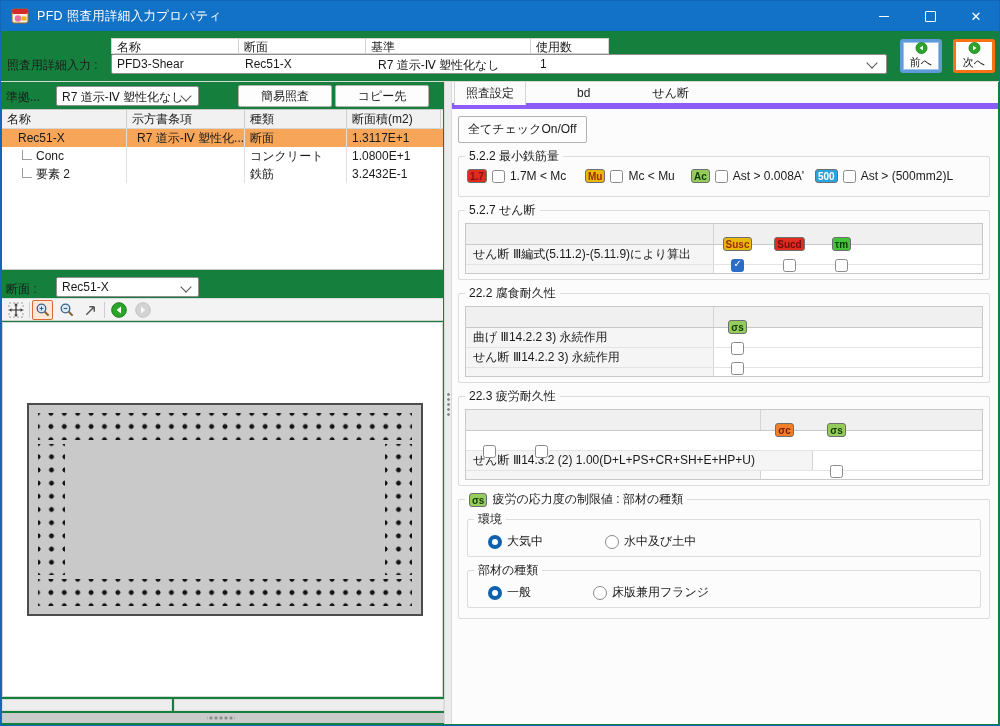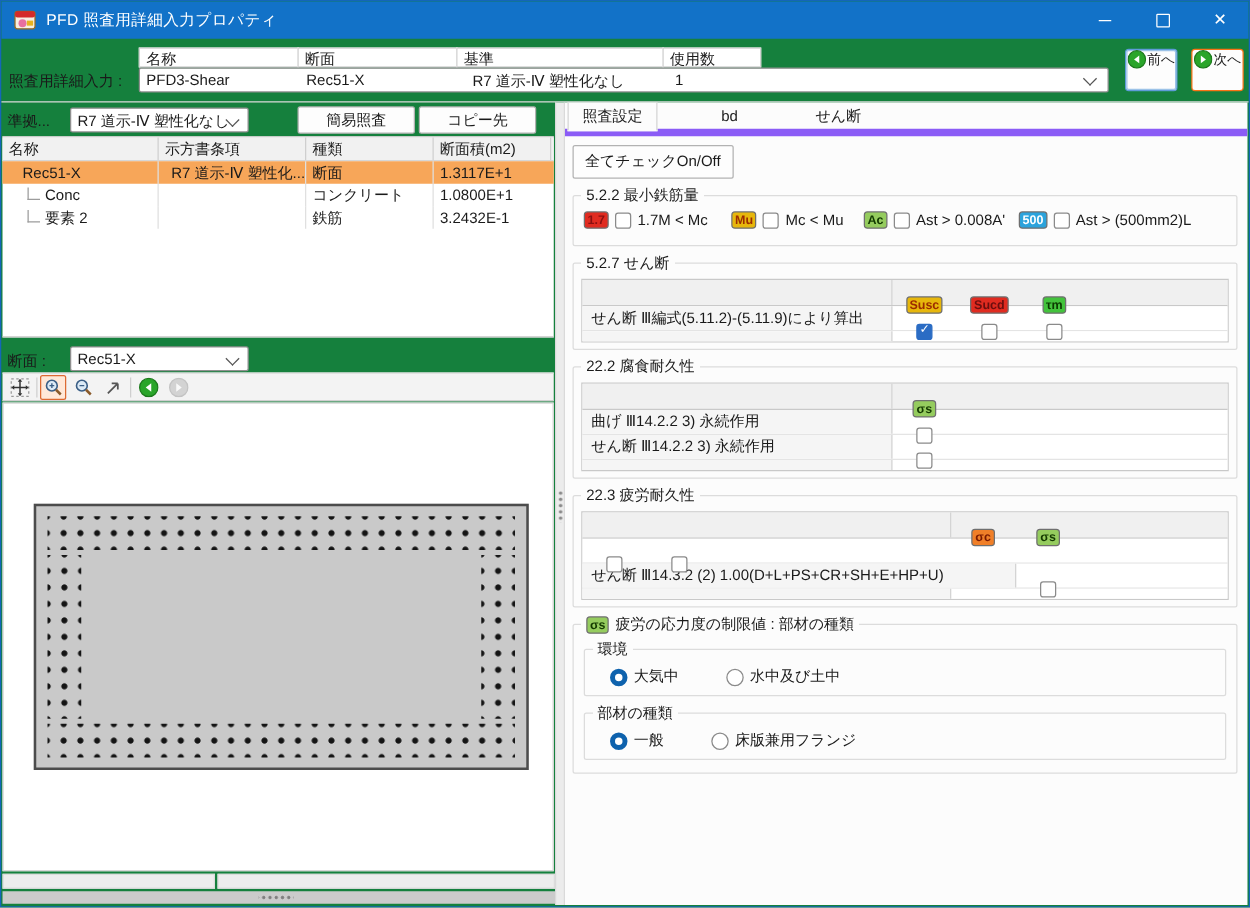--- a/index.html
+++ b/index.html
@@ -20,7 +20,7 @@
   .tc-val{position:absolute;top:2px;white-space:nowrap;}
   .chev{position:absolute;width:7px;height:7px;border-right:1.4px solid #555;border-bottom:1.4px solid #555;transform:rotate(45deg);}
   .topcombo .chev{right:10px;top:4px;}
-  .navbtn{position:absolute;top:38px;width:42px;height:34px;background:#fdfdfd;border:1px solid #f97316;border-radius:3px;box-sizing:border-box;display:flex;flex-direction:row;justify-content:center;font-size:11px;gap:1px;}
+  .navbtn{position:absolute;top:38px;width:42px;height:34px;background:#fdfdfd;border:3px solid #f97316;border-radius:3px;box-sizing:border-box;display:flex;flex-direction:column;align-items:center;justify-content:center;font-size:11px;gap:1px;}
   .navbtn.focus{border-color:#5e9bd8;box-shadow:0 0 0 1px #9cc3e8 inset;}
   .hdiv{position:absolute;top:80px;left:0;right:0;border-top:1px solid #dadada;}
   

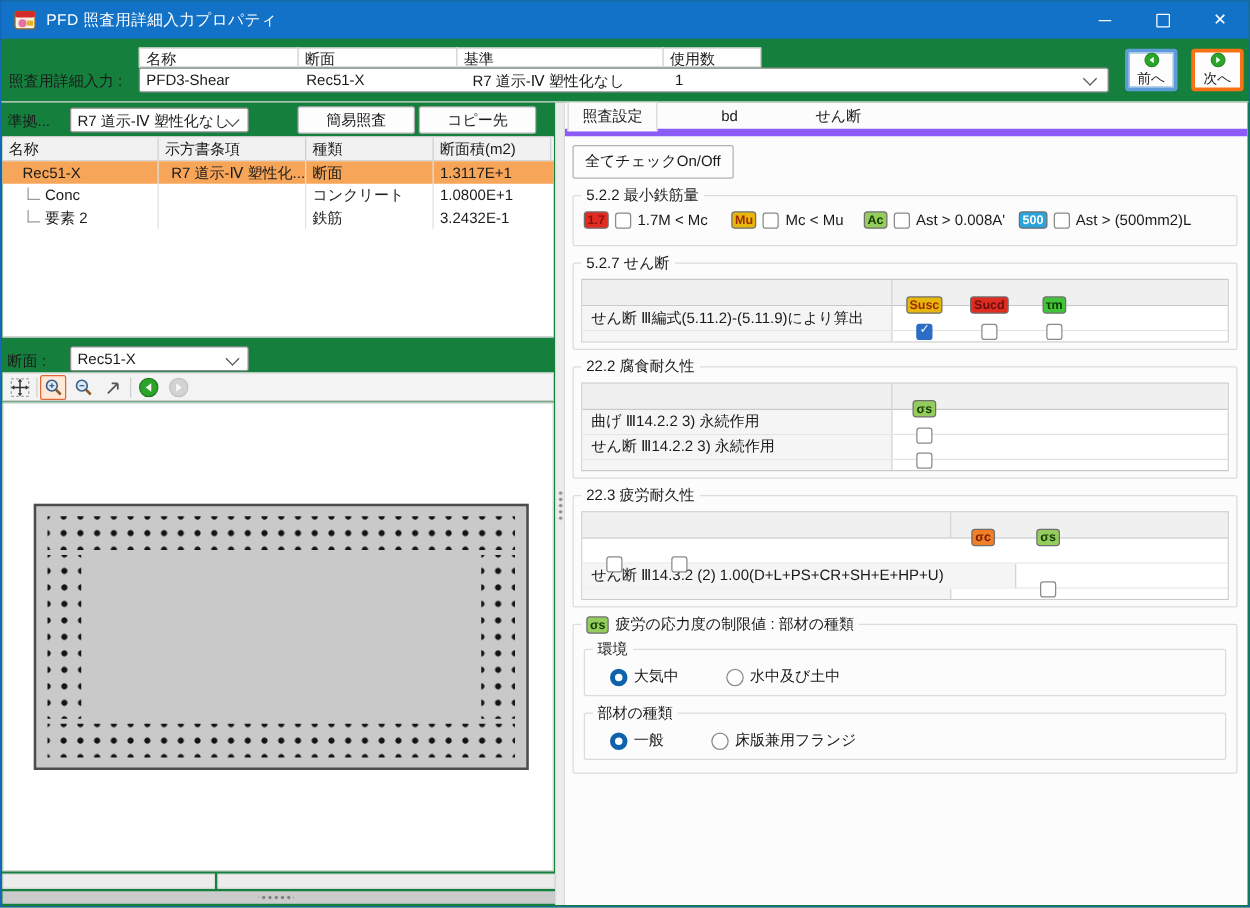--- a/index.html
+++ b/index.html
@@ -84,7 +84,7 @@
   .rt-l{box-sizing:border-box;border-right:1px solid #d4d4d4;padding-left:7px;display:flex;align-items:center;white-space:nowrap;overflow:hidden;}
   .rt-row.data .rt-l{background:#f5f5f5;}
   .rt-row.empty .rt-l{background:#f5f5f5;}
-  .rt-c{width:52px;box-sizing:border-box;border-right:1px solid #14b8a6;display:flex;align-items:center;justify-content:center;margin-top:20px;}
+  .rt-c{width:52px;box-sizing:border-box;border-right:5px solid #14b8a6;display:flex;align-items:center;justify-content:center;margin-top:20px;}
   .rt-f{flex:1;}
   .w248{width:248px;} .w295{width:295px;} .w347{width:347px;}
   .inner{margin:2px 2px 5px;padding:1px 6px 6px;}

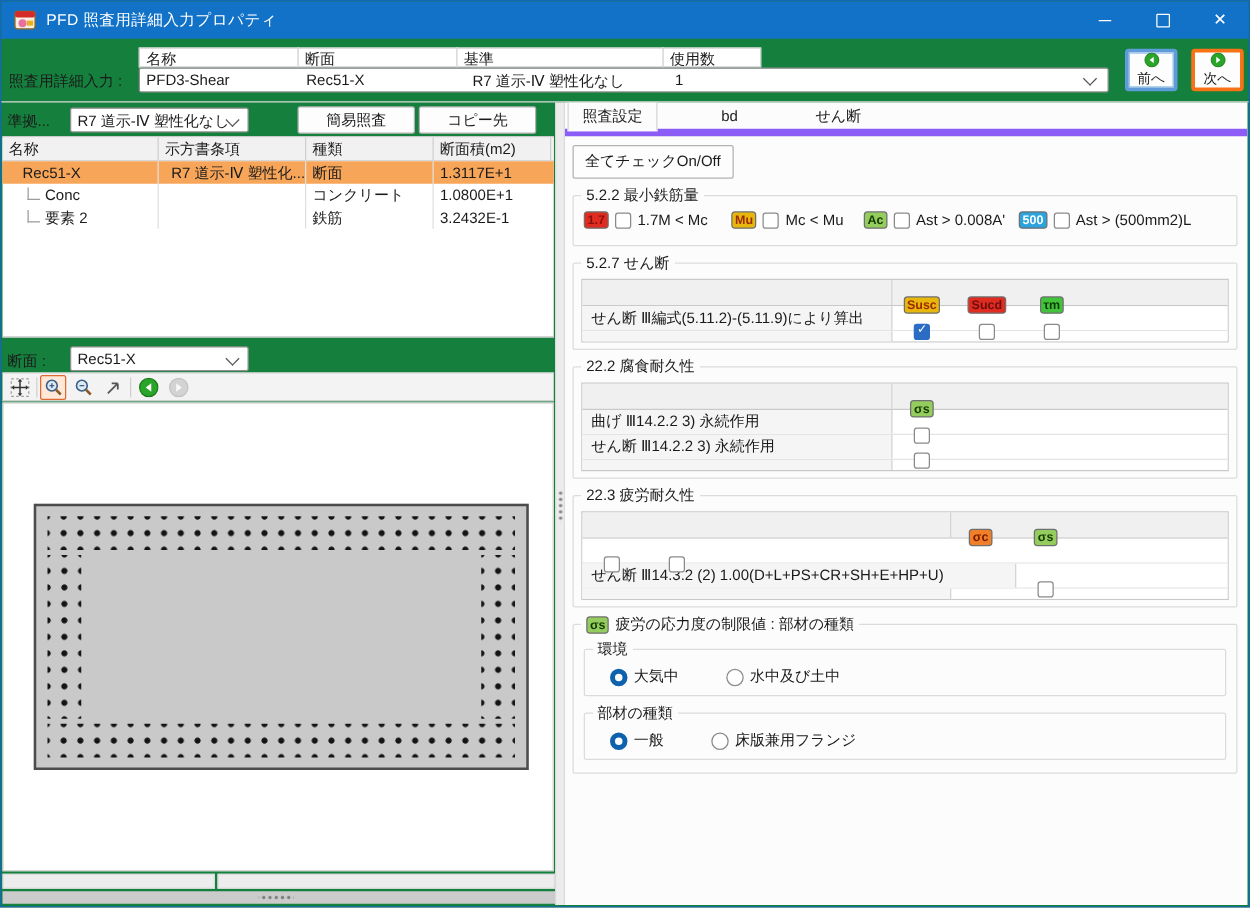--- a/index.html
+++ b/index.html
@@ -88,7 +88,7 @@
   .rt-f{flex:1;}
   .w248{width:248px;} .w295{width:295px;} .w347{width:347px;}
   .inner{margin:2px 2px 5px;padding:1px 6px 6px;}
-  .optrow{display:flex;align-items:flex-start;margin-top:4px;padding-left:14px;}
+  .optrow{display:flex;align-items:flex-start;margin-top:4px;padding-left:14px;gap:24px;}
   .opt{display:flex;align-items:center;gap:5px;white-space:nowrap;}
   .opt + .opt{margin-left:38px;}
   .flegend{display:flex;align-items:center;gap:5px;}

